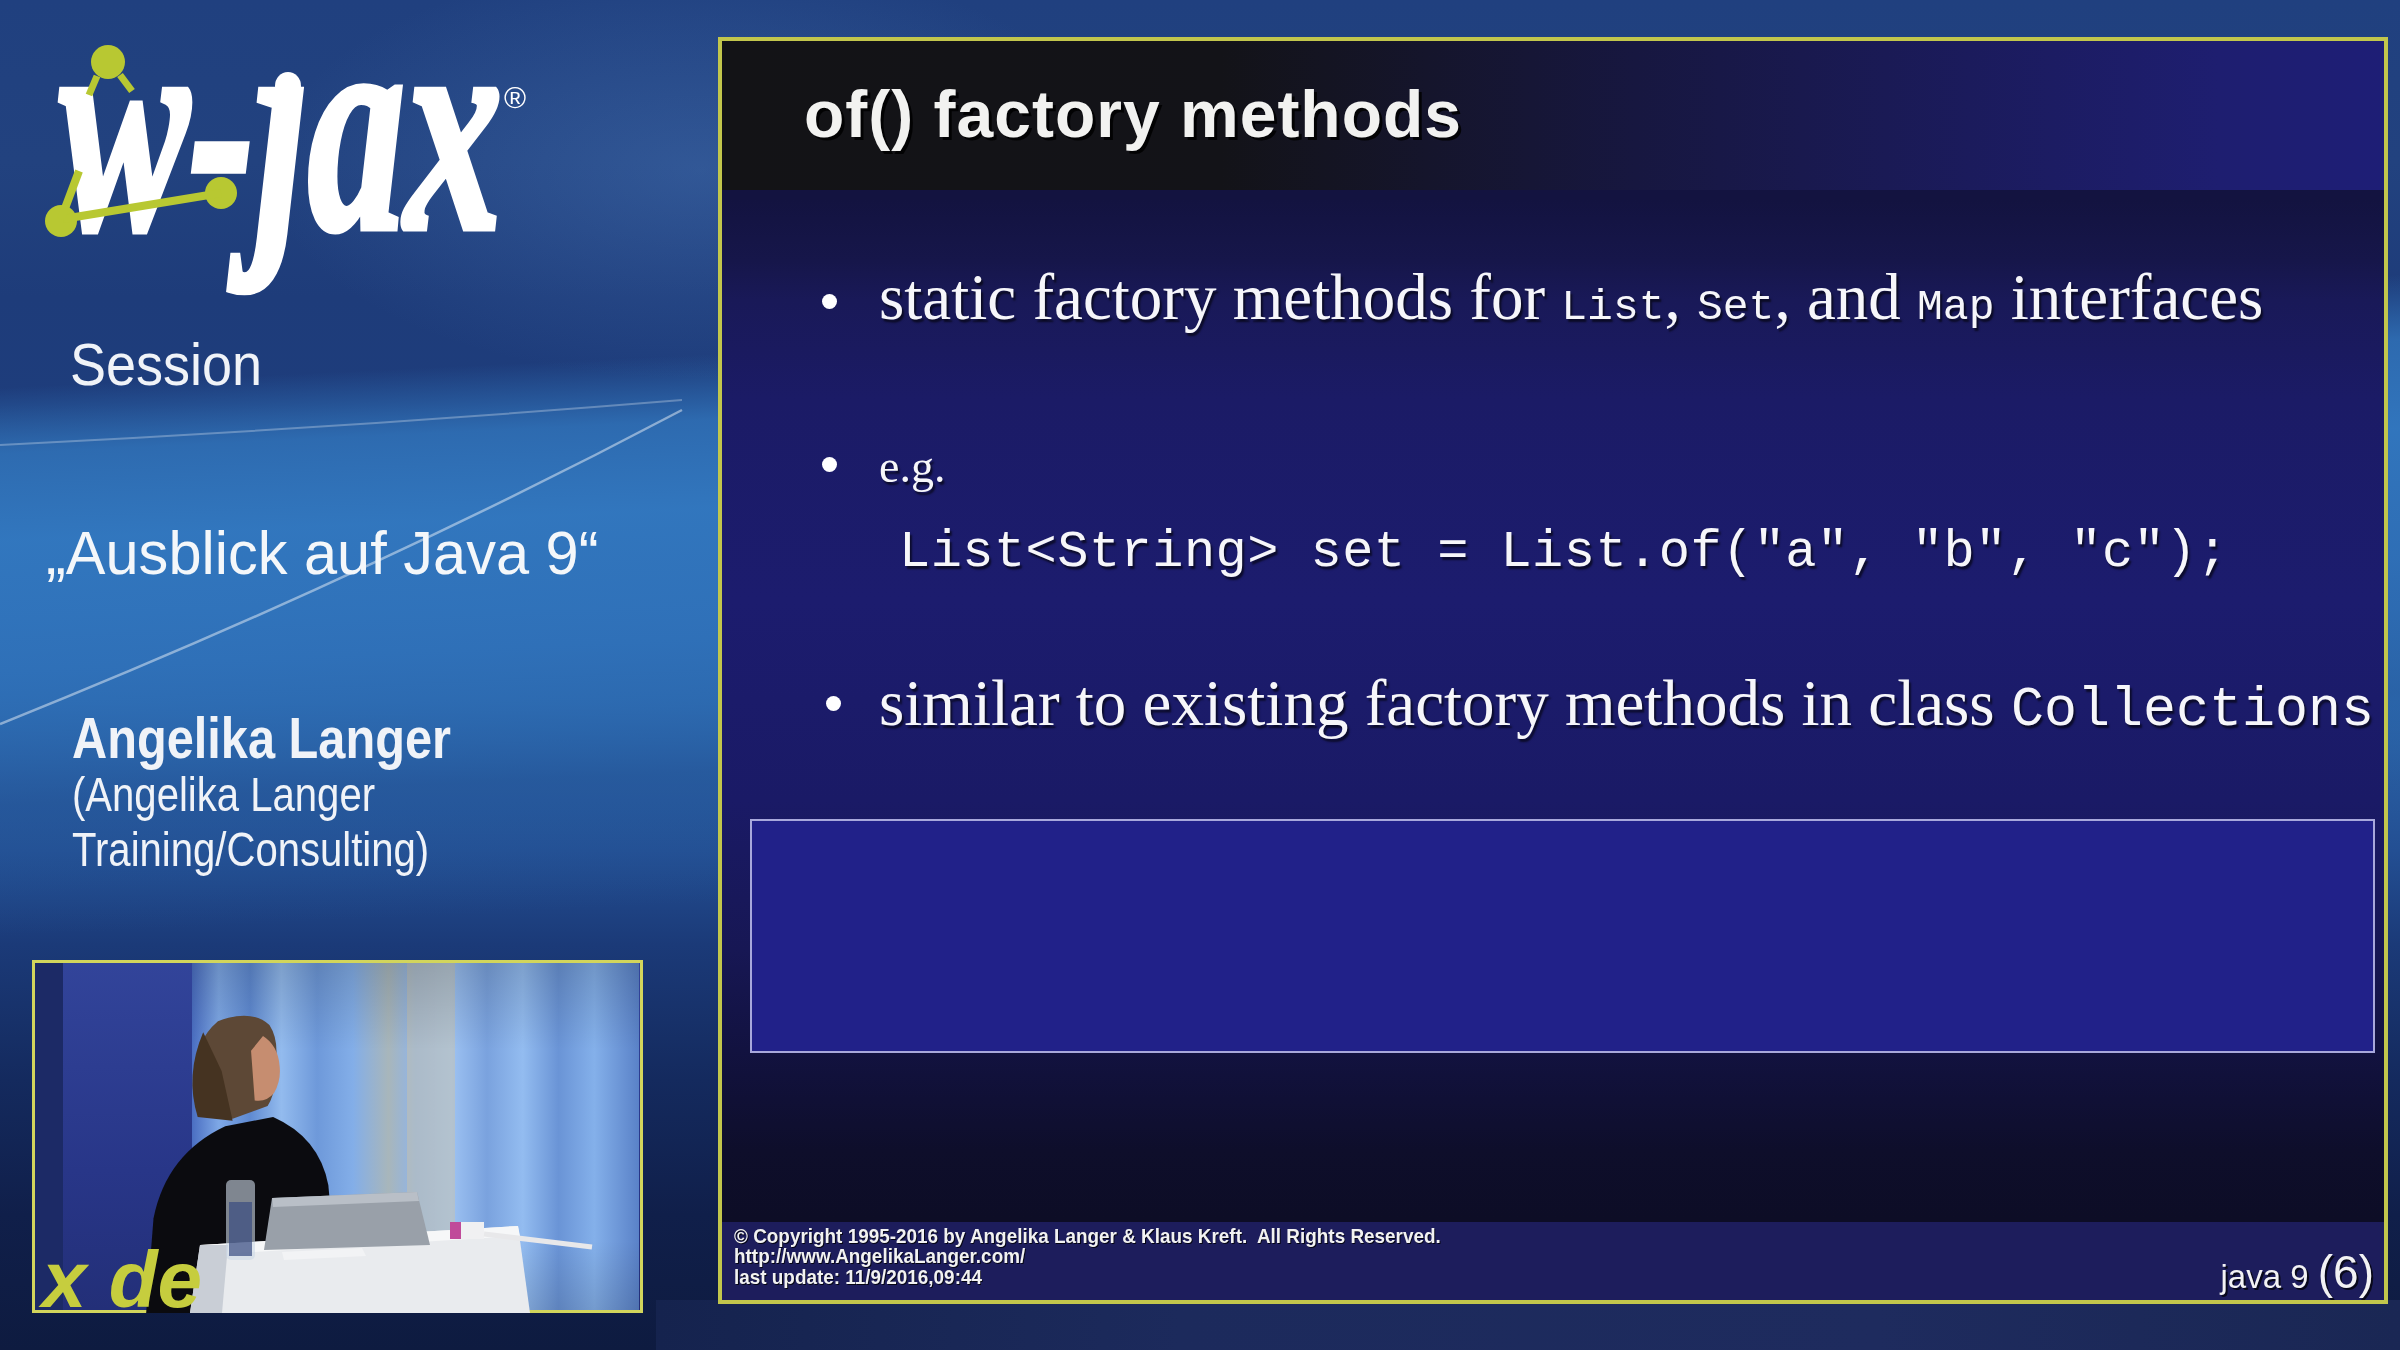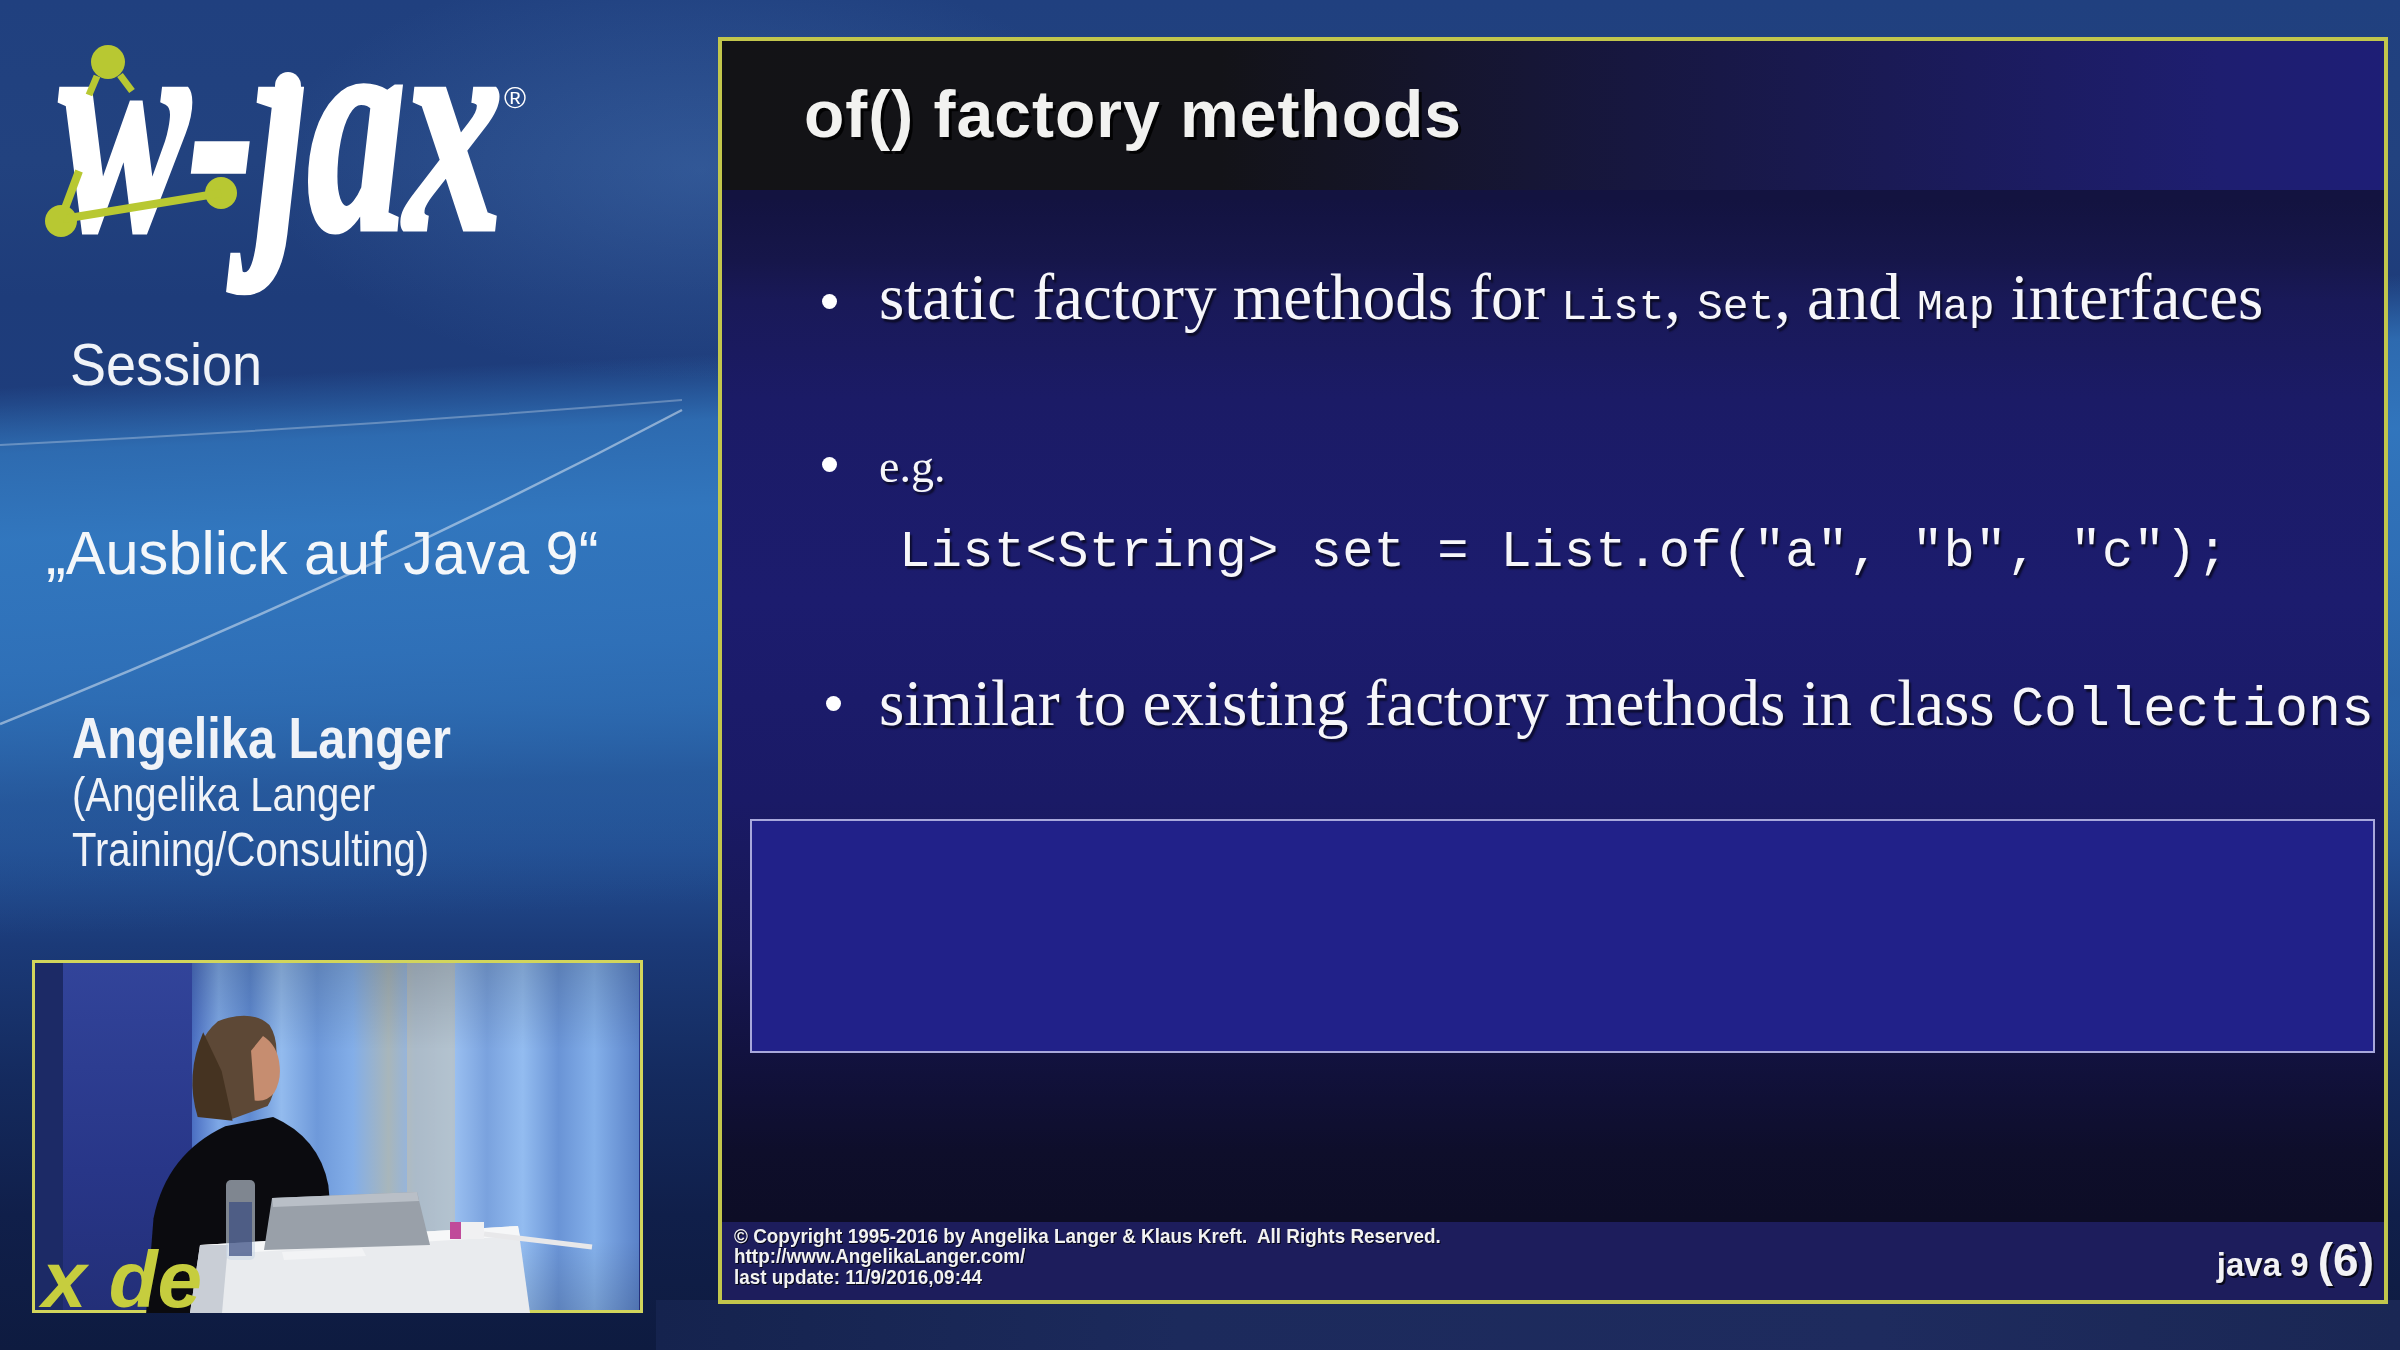--- a/index.html
+++ b/index.html
@@ -120,7 +120,7 @@
 
   <div class="abs" style="left:12px;top:1185px;font-size:21px;font-weight:bold;line-height:20.4px;color:#f2f2f2;text-shadow:1px 1px 0 rgba(0,0,0,0.8);transform:scaleX(0.90);transform-origin:0 0;">© Copyright 1995-2016 by Angelika Langer &amp; Klaus Kreft.&nbsp; All Rights Reserved.<br>http://www.AngelikaLanger.com/<br>last update: 11/9/2016,09:44</div>
 
-  <div class="abs" style="right:10px;top:1191px;font-size:33px;line-height:56px;font-weight:bold;color:#f2f2f4;white-space:nowrap;text-shadow:2px 2px 0 rgba(0,0,0,0.7);">java 9 <span style="font-size:46px;">(6)</span></div>
+  <div class="abs" style="right:10px;top:1191px;font-size:33px;line-height:80px;font-weight:normal;color:#f2f2f4;white-space:nowrap;text-shadow:2px 2px 0 rgba(0,0,0,0.7);">java 9 <span style="font-size:46px;">(6)</span></div>
 </div>
 
 </body></html>

